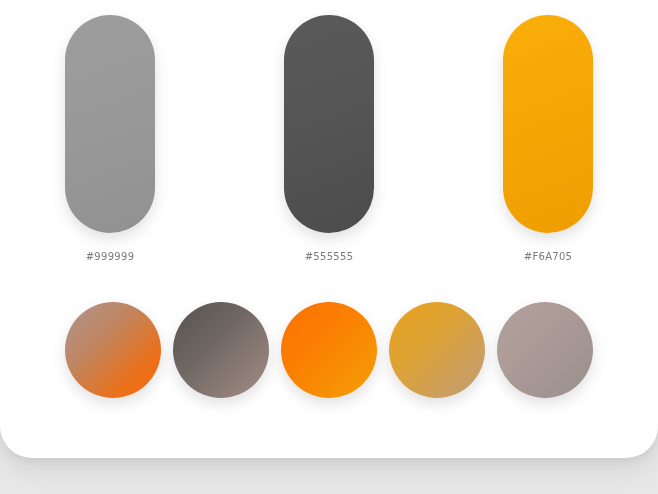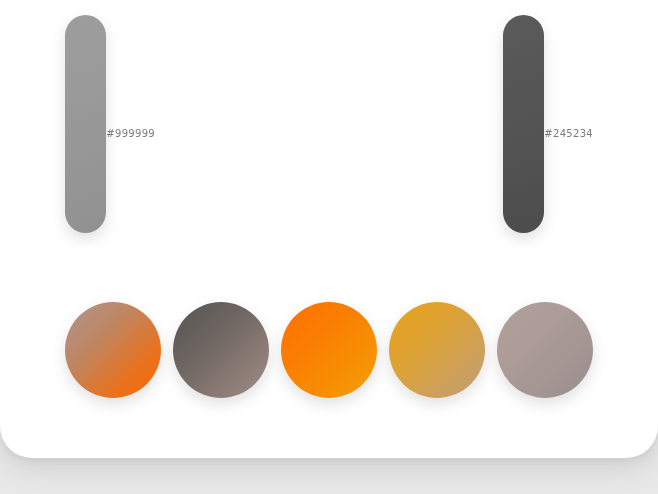--- a/index.html
+++ b/index.html
@@ -60,7 +60,7 @@
   .swatch-col {
     width: 90px;
     display: flex;
-    flex-direction: row;
+    flex-direction: column;
     align-items: center;
   }
 

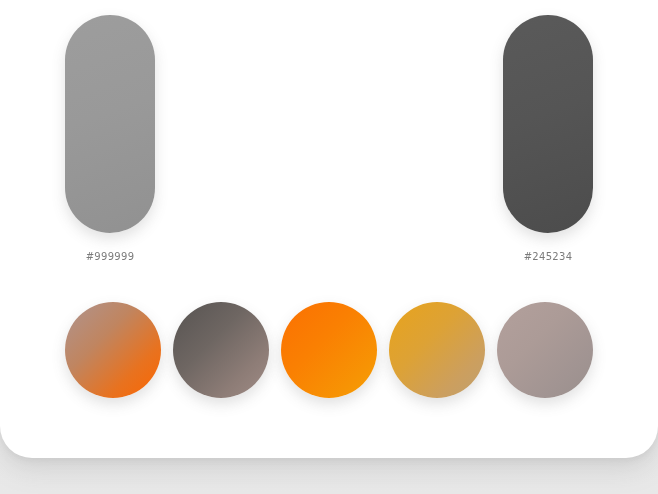--- a/index.html
+++ b/index.html
@@ -110,7 +110,7 @@
 
       <div class="swatch-col">
         <div class="pill" style="background: linear-gradient(160deg, rgb(90, 90, 90) 0%, rgb(85, 85, 85) 45%, rgb(76, 76, 76) 100%);"></div>
-        <div class="pill-label">#245234</div>
+        <div class="pill-label">#555555</div>
       </div>
 
 

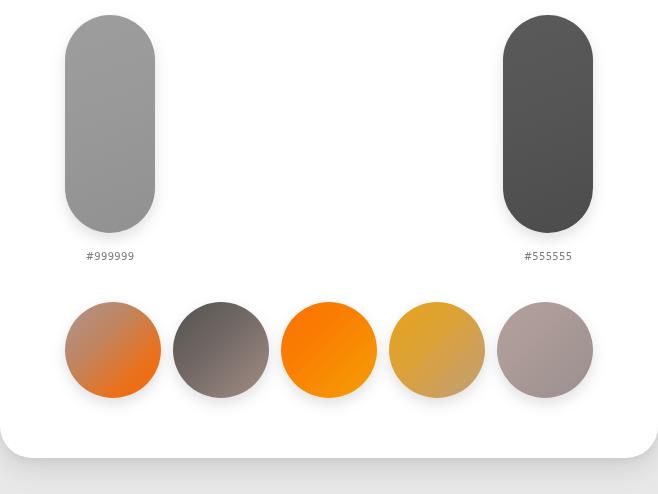--- a/index.html
+++ b/index.html
@@ -114,6 +114,10 @@
       </div>
 
 
+      <div class="swatch-col">
+        <div class="pill" style="background: linear-gradient(160deg, rgb(249, 174, 10) 0%, rgb(246, 167, 5) 45%, rgb(238, 158, 2) 100%);"></div>
+        <div class="pill-label">#F6A705</div>
+      </div>
 
 
     </div>

